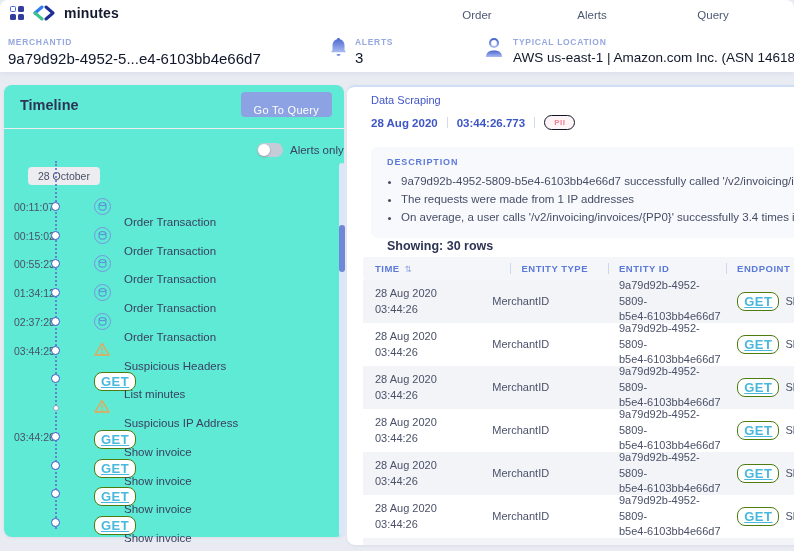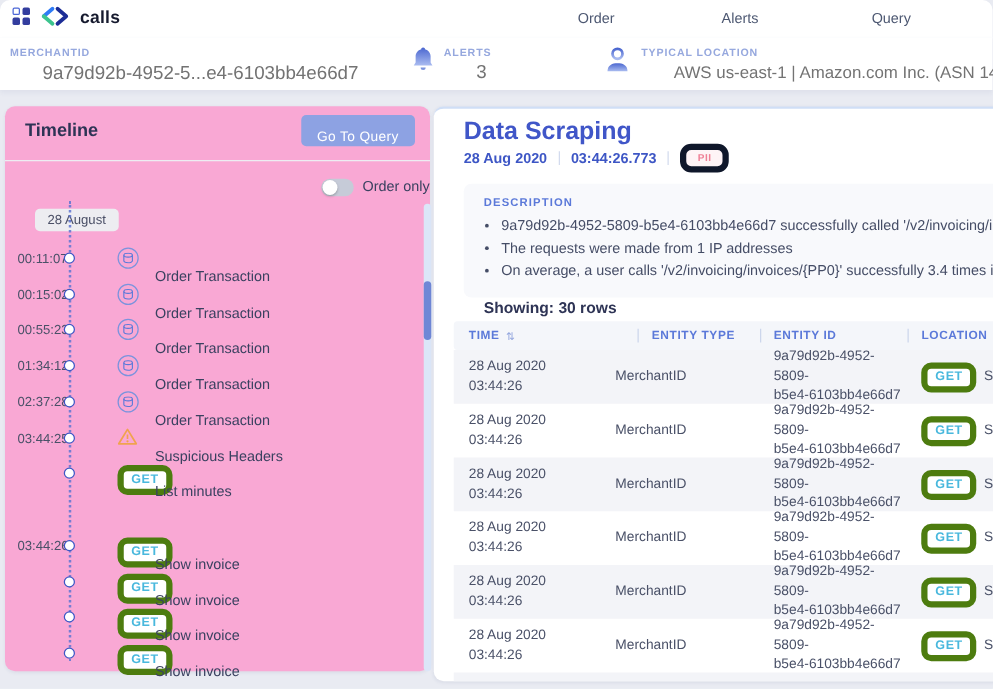--- a/index.html
+++ b/index.html
@@ -112,7 +112,7 @@
       <path d="M4 8 L11 14" stroke="#3cc48e" stroke-width="3" fill="none" stroke-linecap="round"></path>
       <path d="M15 2 L22 8 L15 14" stroke="#1c2d96" stroke-width="3" fill="none" stroke-linecap="round" stroke-linejoin="round"></path>
     </svg>
-    <span class="brand-text">calls</span>
+    <span class="brand-text">minutes</span>
   </div>
   <span class="nav-item" style="left:477px">Order</span>
   <span class="nav-item" style="left:592px">Alerts</span>

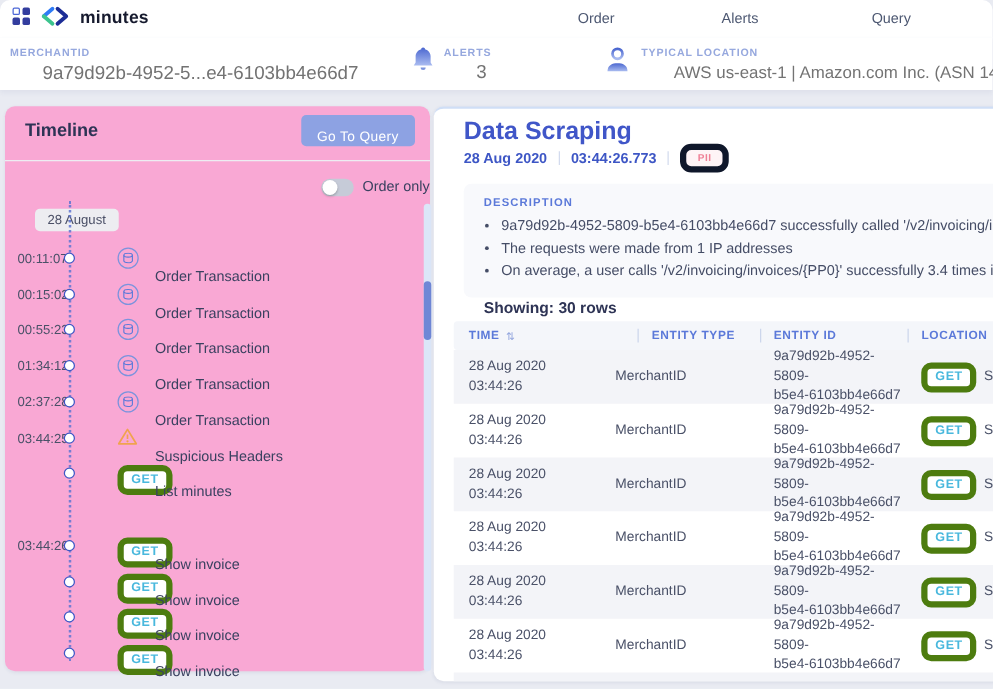--- a/index.html
+++ b/index.html
@@ -21,7 +21,7 @@
   .context-bar{position:absolute;left:0;top:30px;width:794px;height:42px;background:#fff;
     box-shadow:0 2px 4px rgba(50,70,140,.06);}
   .ctx-label{font-size:8.5px;font-weight:bold;color:#96a8de;letter-spacing:.7px;}
-  .ctx-value{color:#737373;margin-left:26px;}
+  .ctx-value{color:#0f172a;}
   .merchant-block{position:absolute;left:8px;top:7px;}
   .merchant-block .ctx-value{font-size:15px;margin-top:3px;}
   .alerts-block{position:absolute;left:330px;top:7px;display:flex;gap:8px;}

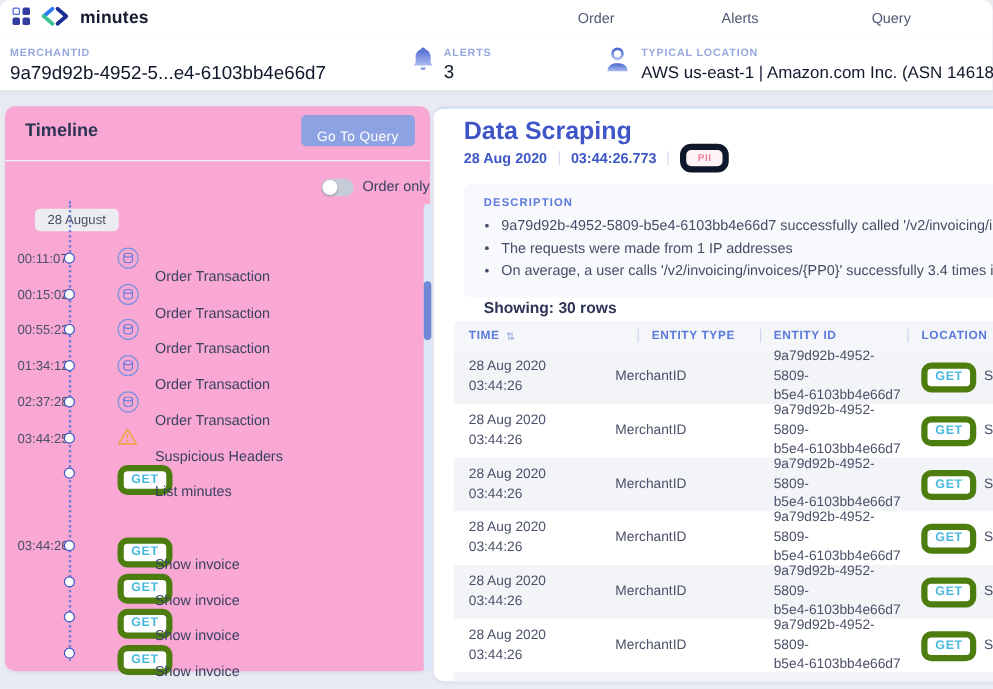--- a/index.html
+++ b/index.html
@@ -30,7 +30,7 @@
   .location-block .ctx-value{font-size:13.5px;margin-top:3px;white-space:nowrap;}
 
   
-  .left-panel{position:absolute;left:4px;top:85px;width:340px;height:452px;background:#f9a8d4;
+  .left-panel{position:absolute;left:4px;top:85px;width:340px;height:452px;background:#5eead4;
     border-radius:8px;box-shadow:0 1px 3px rgba(40,60,120,.07);}
   .tl-title{position:absolute;left:16px;top:12px;font-size:14.5px;font-weight:bold;color:#2e3455;}
   .go-query-btn{position:absolute;right:12px;top:7px;height:25px;padding:12px 13px;

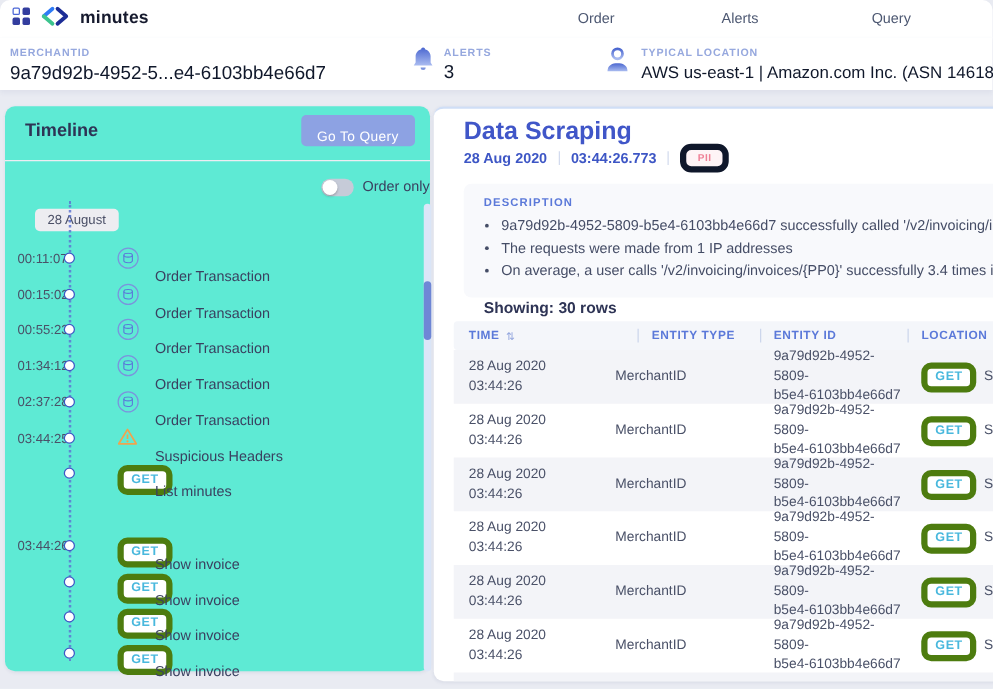--- a/index.html
+++ b/index.html
@@ -68,7 +68,7 @@
   .right-panel{position:absolute;left:347px;top:85px;width:662px;height:460px;background:#fff;
     border-radius:8px 0 0 8px;border-top:2px solid #cfdef6;box-sizing:border-box;
     overflow:hidden;box-shadow:0 1px 3px rgba(40,60,120,.07);}
-  .dp-title{position:absolute;left:24px;top:7px;font-size:20px;font-weight:bold;color:#4056c8;}
+  .dp-title{position:absolute;left:24px;top:7px;font-size:11px;font-weight:normal;color:#4056c8;}
   .dp-meta{position:absolute;left:24px;top:28px;display:flex;align-items:center;gap:9px;}
   .dp-meta .mv{font-size:11.5px;font-weight:bold;color:#3d56c5;}
   .meta-sep{width:1px;height:11px;background:#d3dbee;}

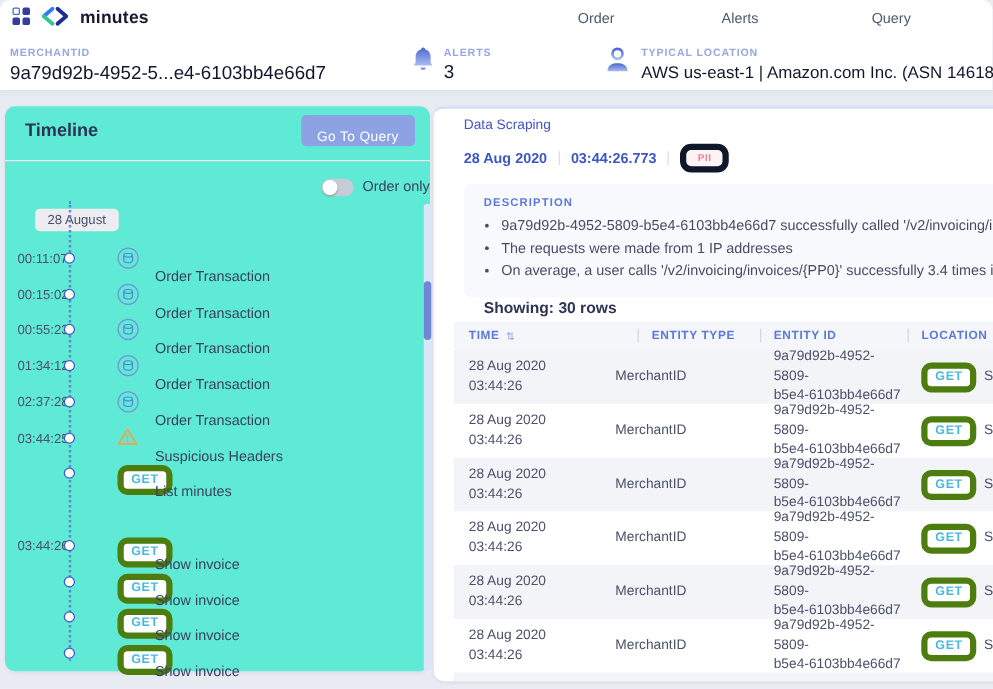--- a/index.html
+++ b/index.html
@@ -72,7 +72,7 @@
   .dp-meta{position:absolute;left:24px;top:28px;display:flex;align-items:center;gap:9px;}
   .dp-meta .mv{font-size:11.5px;font-weight:bold;color:#3d56c5;}
   .meta-sep{width:1px;height:11px;background:#d3dbee;}
-  .pii-badge{font-size:8px;font-weight:bold;color:#ef8096;border:5px solid #0f172a;
+  .pii-badge{font-size:8px;font-weight:bold;color:#ef8096;border:1px solid #0f172a;
     background:#fef4f6;border-radius:9px;padding:2px 9px;letter-spacing:.5px;}
   .desc-card{position:absolute;left:24px;top:60px;width:650px;background:#f8f9fc;
     border-radius:6px;padding:10px 16px;box-sizing:border-box;}

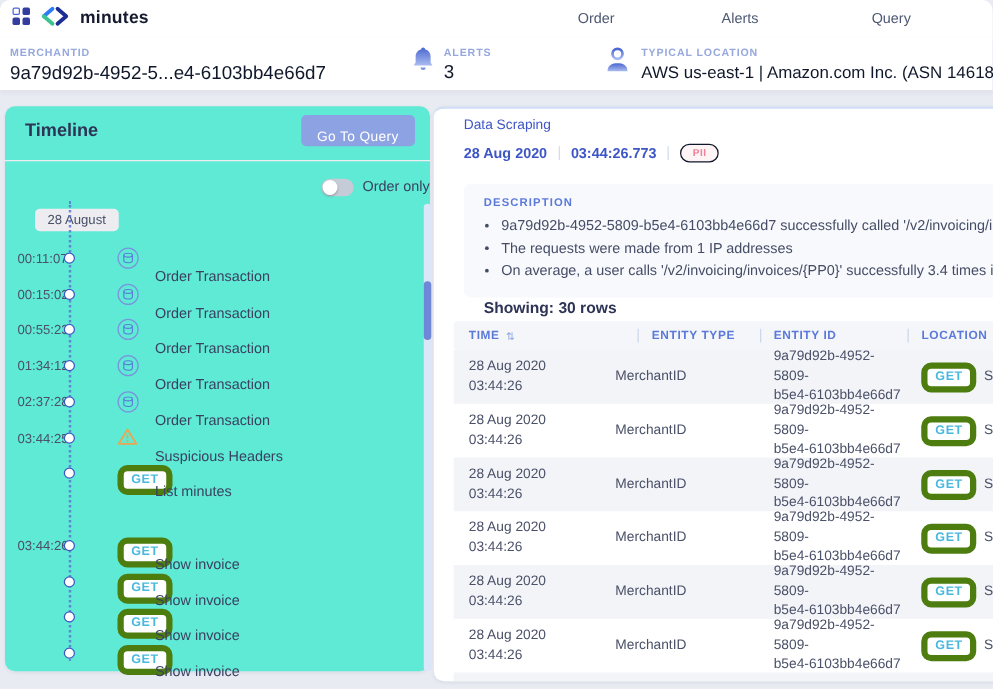--- a/index.html
+++ b/index.html
@@ -166,7 +166,7 @@
   <div class="toggle">
       <span class="knob"></span>
     </div>
-  <span class="toggle-label">Order only</span>
+  <span class="toggle-label">Alerts only</span>
 
   <div class="date-chip">28 August</div>
   <div class="tl-line"></div>

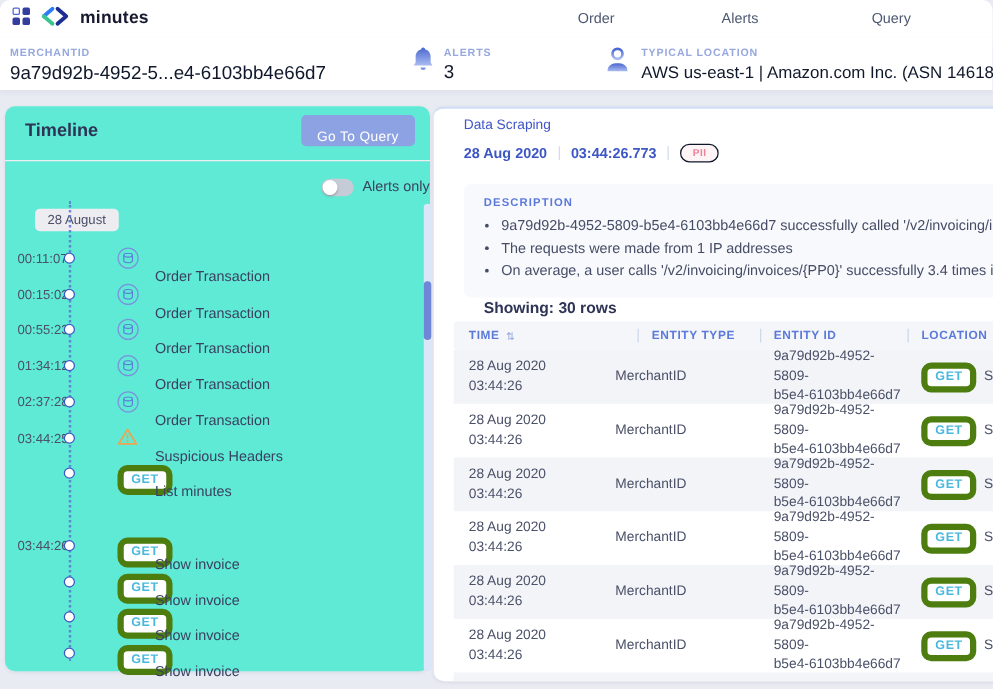--- a/index.html
+++ b/index.html
@@ -168,7 +168,7 @@
     </div>
   <span class="toggle-label">Alerts only</span>
 
-  <div class="date-chip">28 August</div>
+  <div class="date-chip">28 October</div>
   <div class="tl-line"></div>
 
   <div class="tl-row" style="top:112px">

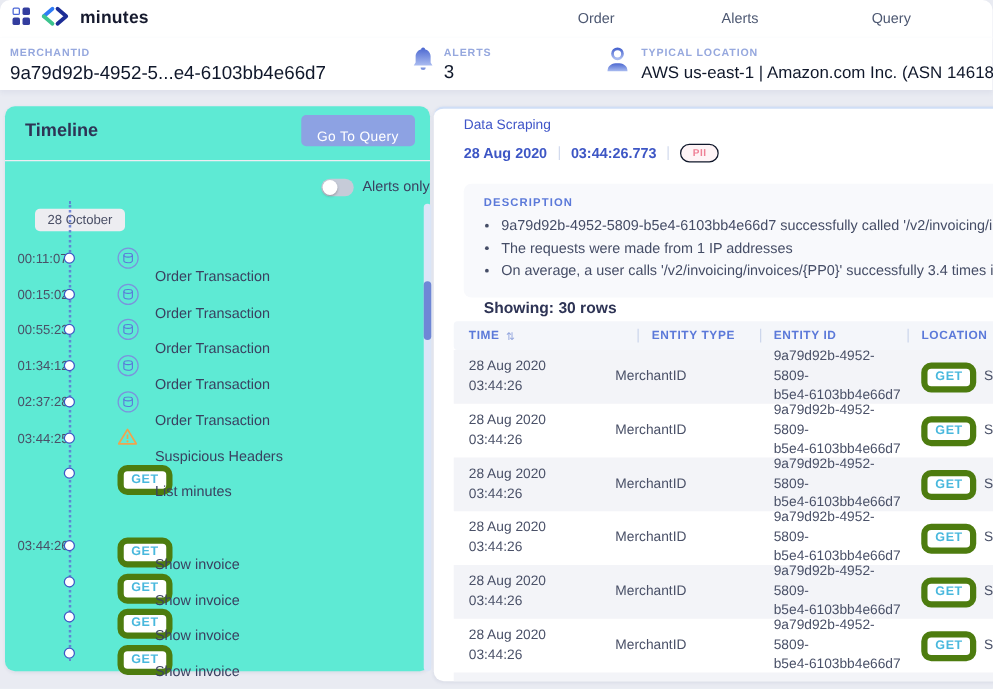--- a/index.html
+++ b/index.html
@@ -307,7 +307,7 @@
         <span>ENTITY ID</span>
       </div>
       <div class="th c4">
-        <span>LOCATION</span>
+        <span>ENDPOINT</span>
         <span class="sort">⇅</span>
       </div>
     </div>

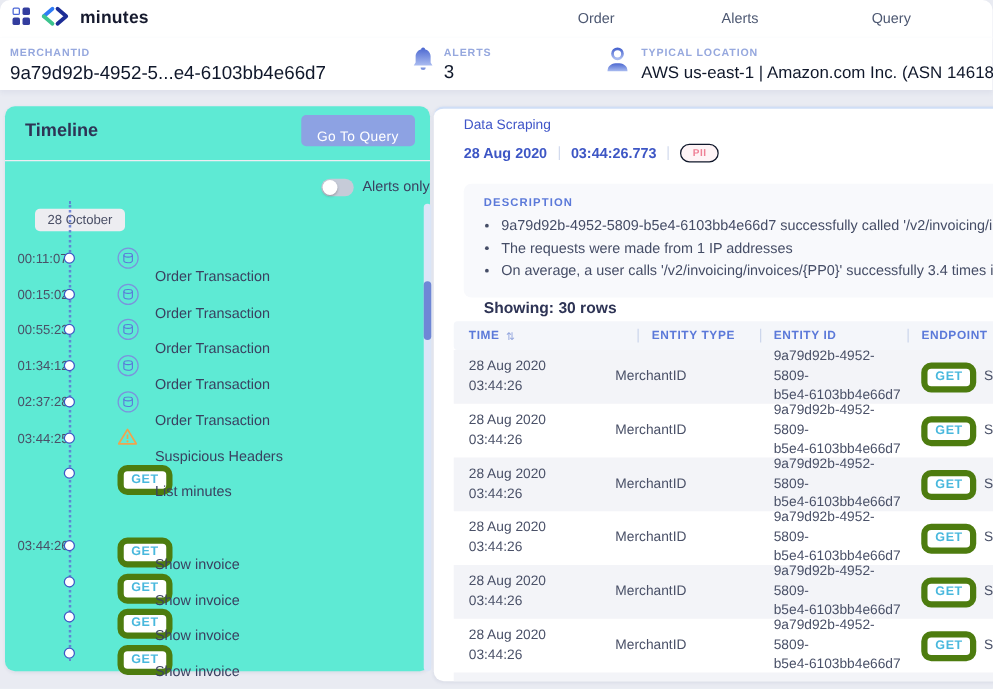--- a/index.html
+++ b/index.html
@@ -55,9 +55,9 @@
   .seq-icon{width:15px;height:15px;border:1px solid #7b93dd;border-radius:50%;
     display:flex;align-items:center;justify-content:center;}
   .tl-label{position:absolute;left:120px;top:19px;font-size:11.5px;color:#3a4160;}
-  .get-pill{display:inline-block;font-size:10px;font-weight:bold;color:#49b8dd;
-    border:5px solid #4d7c0f;border-radius:8px;padding:2px 6px;background:#fff;
-    letter-spacing:.5px;line-height:1;}
+  .get-pill{display:inline-block;font-size:13px;font-weight:bold;color:#49b8dd;
+    border:1px solid #4d7c0f;border-radius:8px;padding:2px 6px;background:#fff;
+    letter-spacing:.5px;line-height:1;text-decoration:underline;}
   .tl-icon .get-pill{margin-top:2px;}
   .scroll-track{position:absolute;right:-1px;top:78px;bottom:0;width:6px;
     background:#dbe6f8;border-radius:3px;}

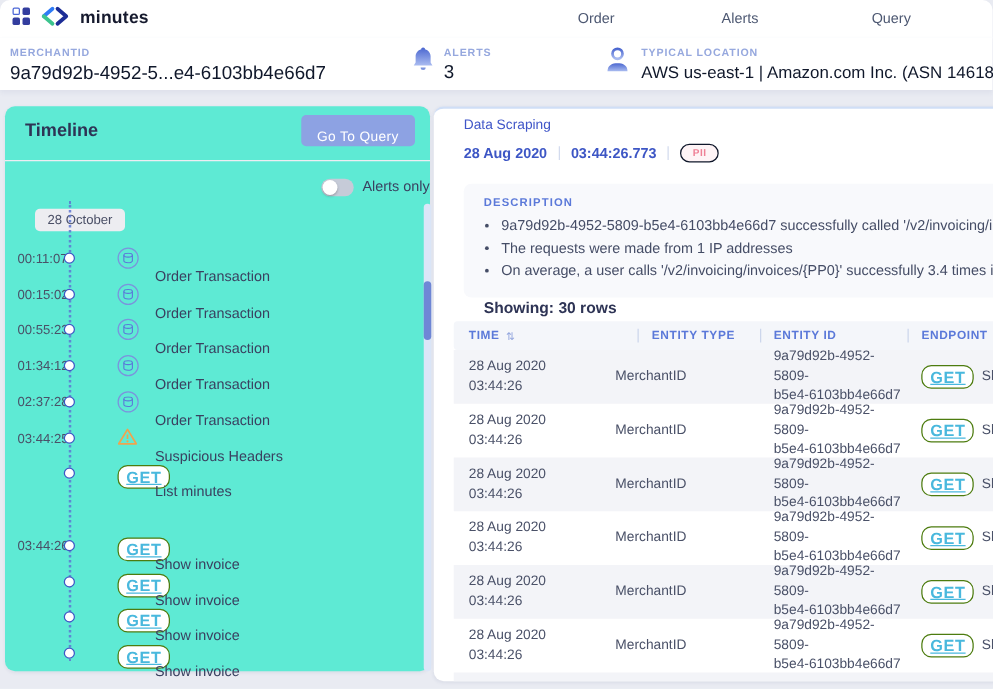--- a/index.html
+++ b/index.html
@@ -244,6 +244,18 @@
     <span class="tl-icon"><span class="get-pill">GET</span></span>
     <span class="tl-label">List minutes</span>
   </div>
+  <div class="tl-row" style="top:313px">
+    <span class="tl-time"></span>
+    <span class="tl-node small"></span>
+    <span class="tl-icon">
+      <svg width="16" height="15" viewBox="0 0 16 15">
+          <path d="M8 1.5 L15 13 L1 13 Z" fill="none" stroke="#f0a34e" stroke-width="1.4" stroke-linejoin="round"></path>
+          <line x1="8" y1="5.5" x2="8" y2="9.2" stroke="#f0a34e" stroke-width="1.3"></line>
+          <circle cx="8" cy="11" r="0.9" fill="#f0a34e"></circle>
+        </svg>
+    </span>
+    <span class="tl-label">Suspicious IP Address</span>
+  </div>
   <div class="tl-row" style="top:342px">
     <span class="tl-time">03:44:26</span>
     <span class="tl-node"></span>

